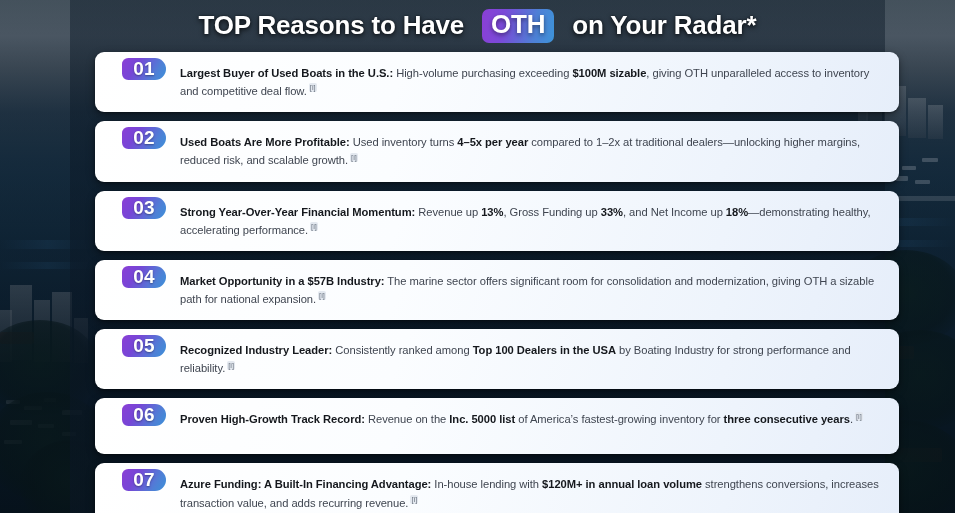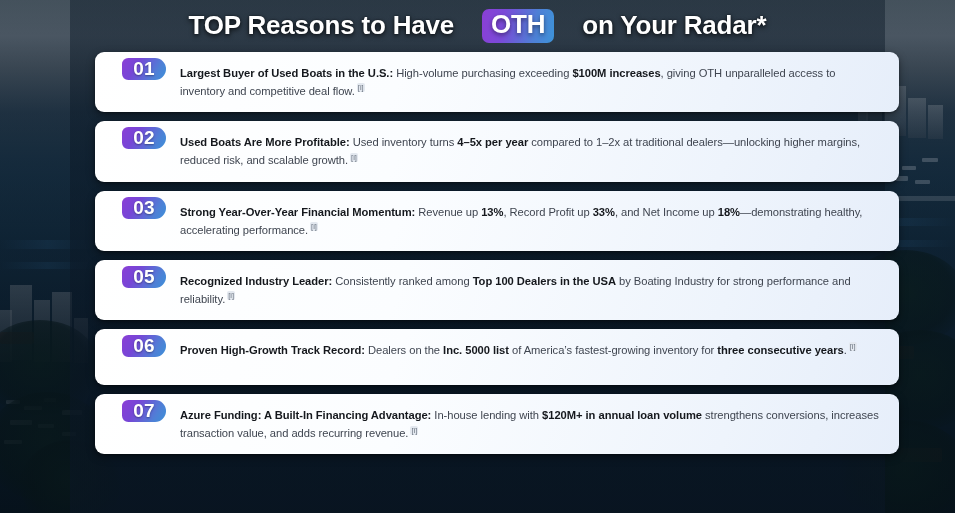--- a/index.html
+++ b/index.html
@@ -123,7 +123,7 @@
   .title-badge {
     display: inline-block;
     padding: 2px 9px 4px 9px;
-    margin: 0 16px;
+    margin: 0 6px;
     border-radius: 7px;
     background: linear-gradient(100deg, #8b3fd6 0%, #7a4ad8 30%, #4f7fd6 72%, #3d93d8 100%);
     color: #fff;

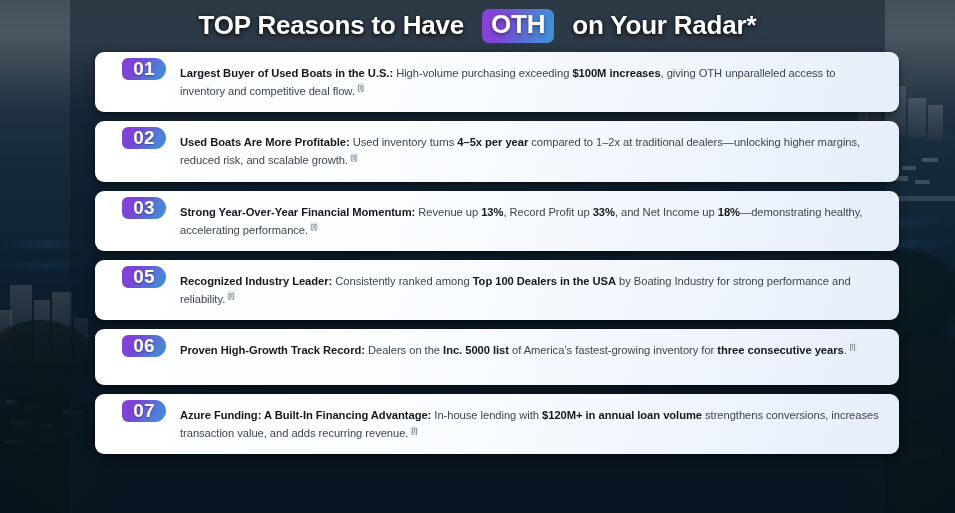--- a/index.html
+++ b/index.html
@@ -275,7 +275,7 @@
     <div class="card">
       <div class="card-num">01</div>
       <div class="card-body">
-        <p class="card-text"><span class="lead">Largest Buyer of Used Boats in the U.S.:</span><span> High-volume purchasing exceeding </span><span class="hl">$100M increases</span><span>, giving OTH unparalleled access to inventory and competitive deal flow.</span><span class="cite">[i]</span></p>
+        <p class="card-text"><span class="lead">Largest Buyer of Used Boats in the U.S.:</span><span> High-volume purchasing exceeding </span><span class="hl">$100M sizable</span><span>, giving OTH unparalleled access to inventory and competitive deal flow.</span><span class="cite">[i]</span></p>
       </div>
     </div>
 

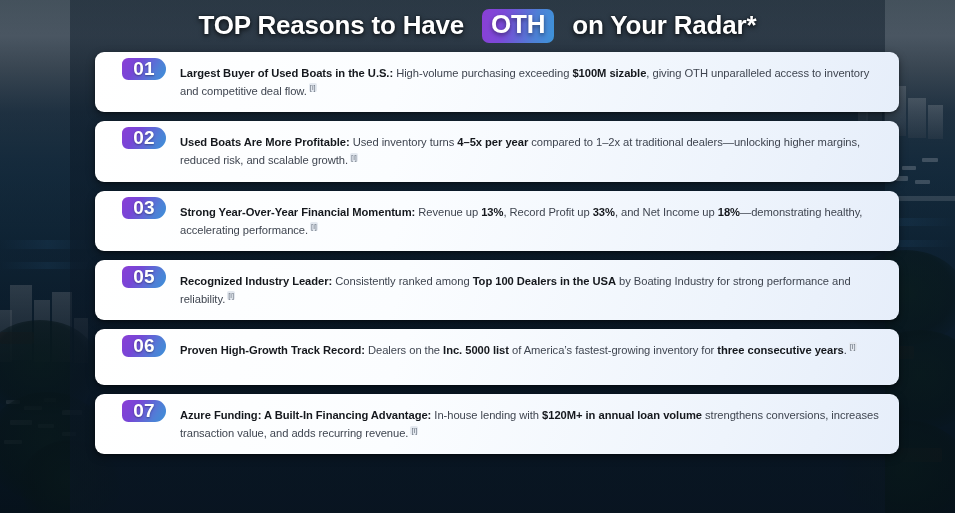--- a/index.html
+++ b/index.html
@@ -289,7 +289,7 @@
     <div class="card">
       <div class="card-num">03</div>
       <div class="card-body">
-        <p class="card-text"><span class="lead">Strong Year-Over-Year Financial Momentum:</span><span> Revenue up </span><span class="hl">13%</span><span>, Record Profit up </span><span class="hl">33%</span><span>, and Net Income up </span><span class="hl">18%</span><span>—demonstrating healthy, accelerating performance.</span><span class="cite">[i]</span></p>
+        <p class="card-text"><span class="lead">Strong Year-Over-Year Financial Momentum:</span><span> Revenue up </span><span class="hl">13%</span><span>, Gross Funding up </span><span class="hl">33%</span><span>, and Net Income up </span><span class="hl">18%</span><span>—demonstrating healthy, accelerating performance.</span><span class="cite">[i]</span></p>
       </div>
     </div>
 

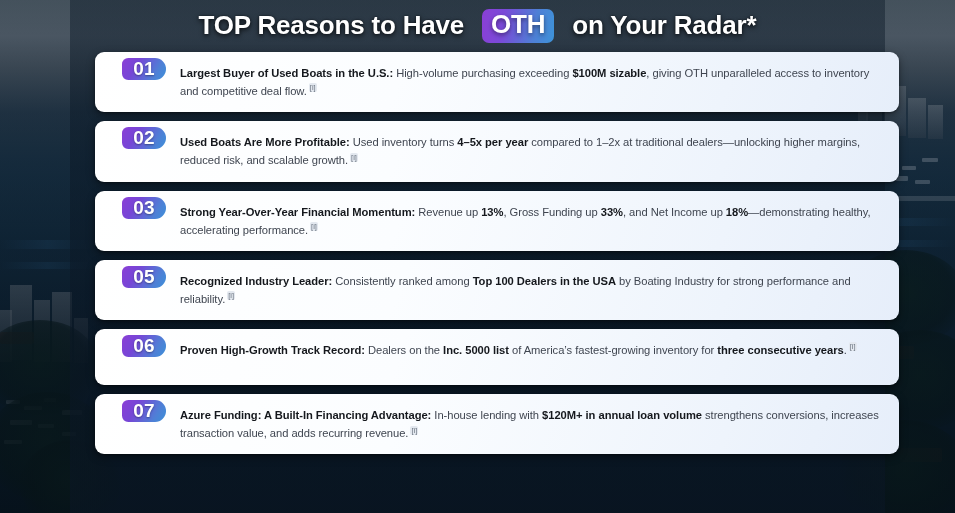--- a/index.html
+++ b/index.html
@@ -293,6 +293,12 @@
       </div>
     </div>
 
+    <div class="card">
+      <div class="card-num">04</div>
+      <div class="card-body">
+        <p class="card-text"><span class="lead">Market Opportunity in a $57B Industry:</span><span> The marine sector offers significant room for consolidation and modernization, giving OTH a sizable path for national expansion.</span><span class="cite">[i]</span></p>
+      </div>
+    </div>
 
     <div class="card">
       <div class="card-num">05</div>

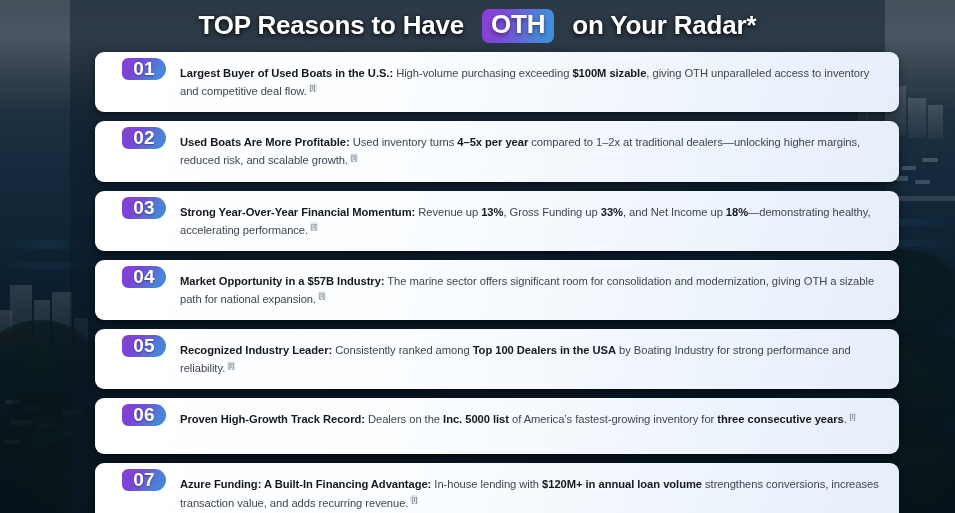--- a/index.html
+++ b/index.html
@@ -310,7 +310,7 @@
     <div class="card">
       <div class="card-num">06</div>
       <div class="card-body">
-        <p class="card-text"><span class="lead">Proven High-Growth Track Record:</span><span> Dealers on the </span><span class="hl">Inc. 5000 list</span><span> of America’s fastest-growing inventory for </span><span class="hl">three consecutive years</span><span>.</span><span class="cite">[i]</span></p>
+        <p class="card-text"><span class="lead">Proven High-Growth Track Record:</span><span> Revenue on the </span><span class="hl">Inc. 5000 list</span><span> of America’s fastest-growing inventory for </span><span class="hl">three consecutive years</span><span>.</span><span class="cite">[i]</span></p>
       </div>
     </div>
 

